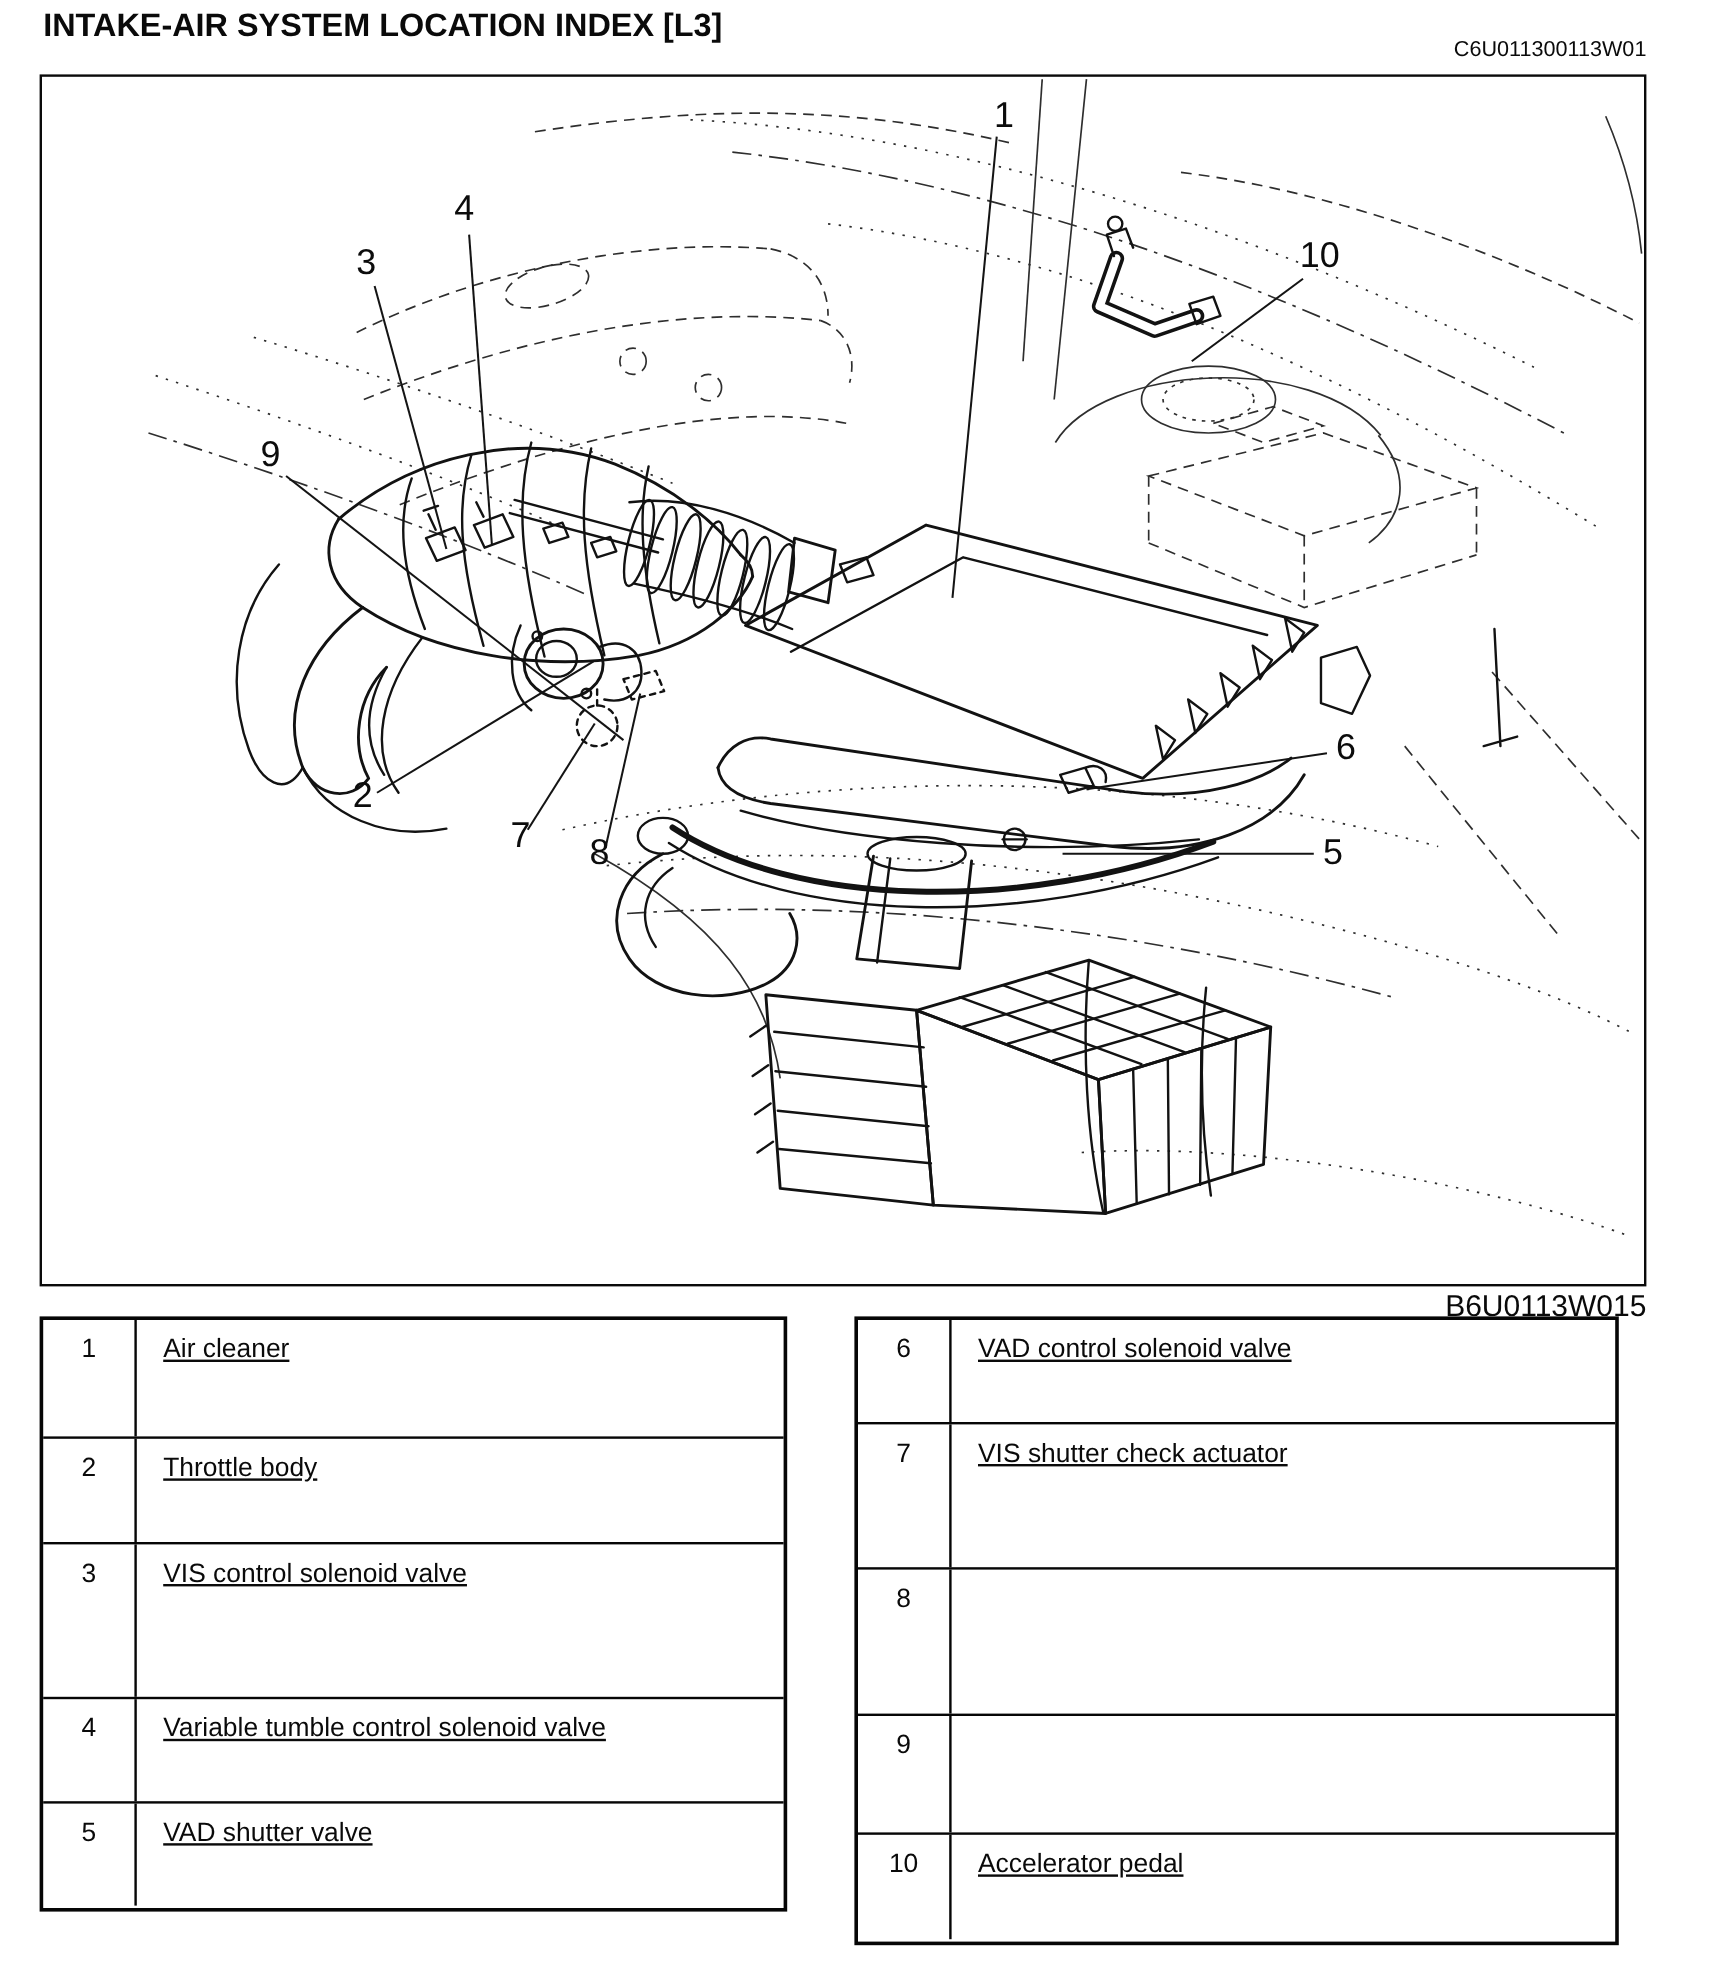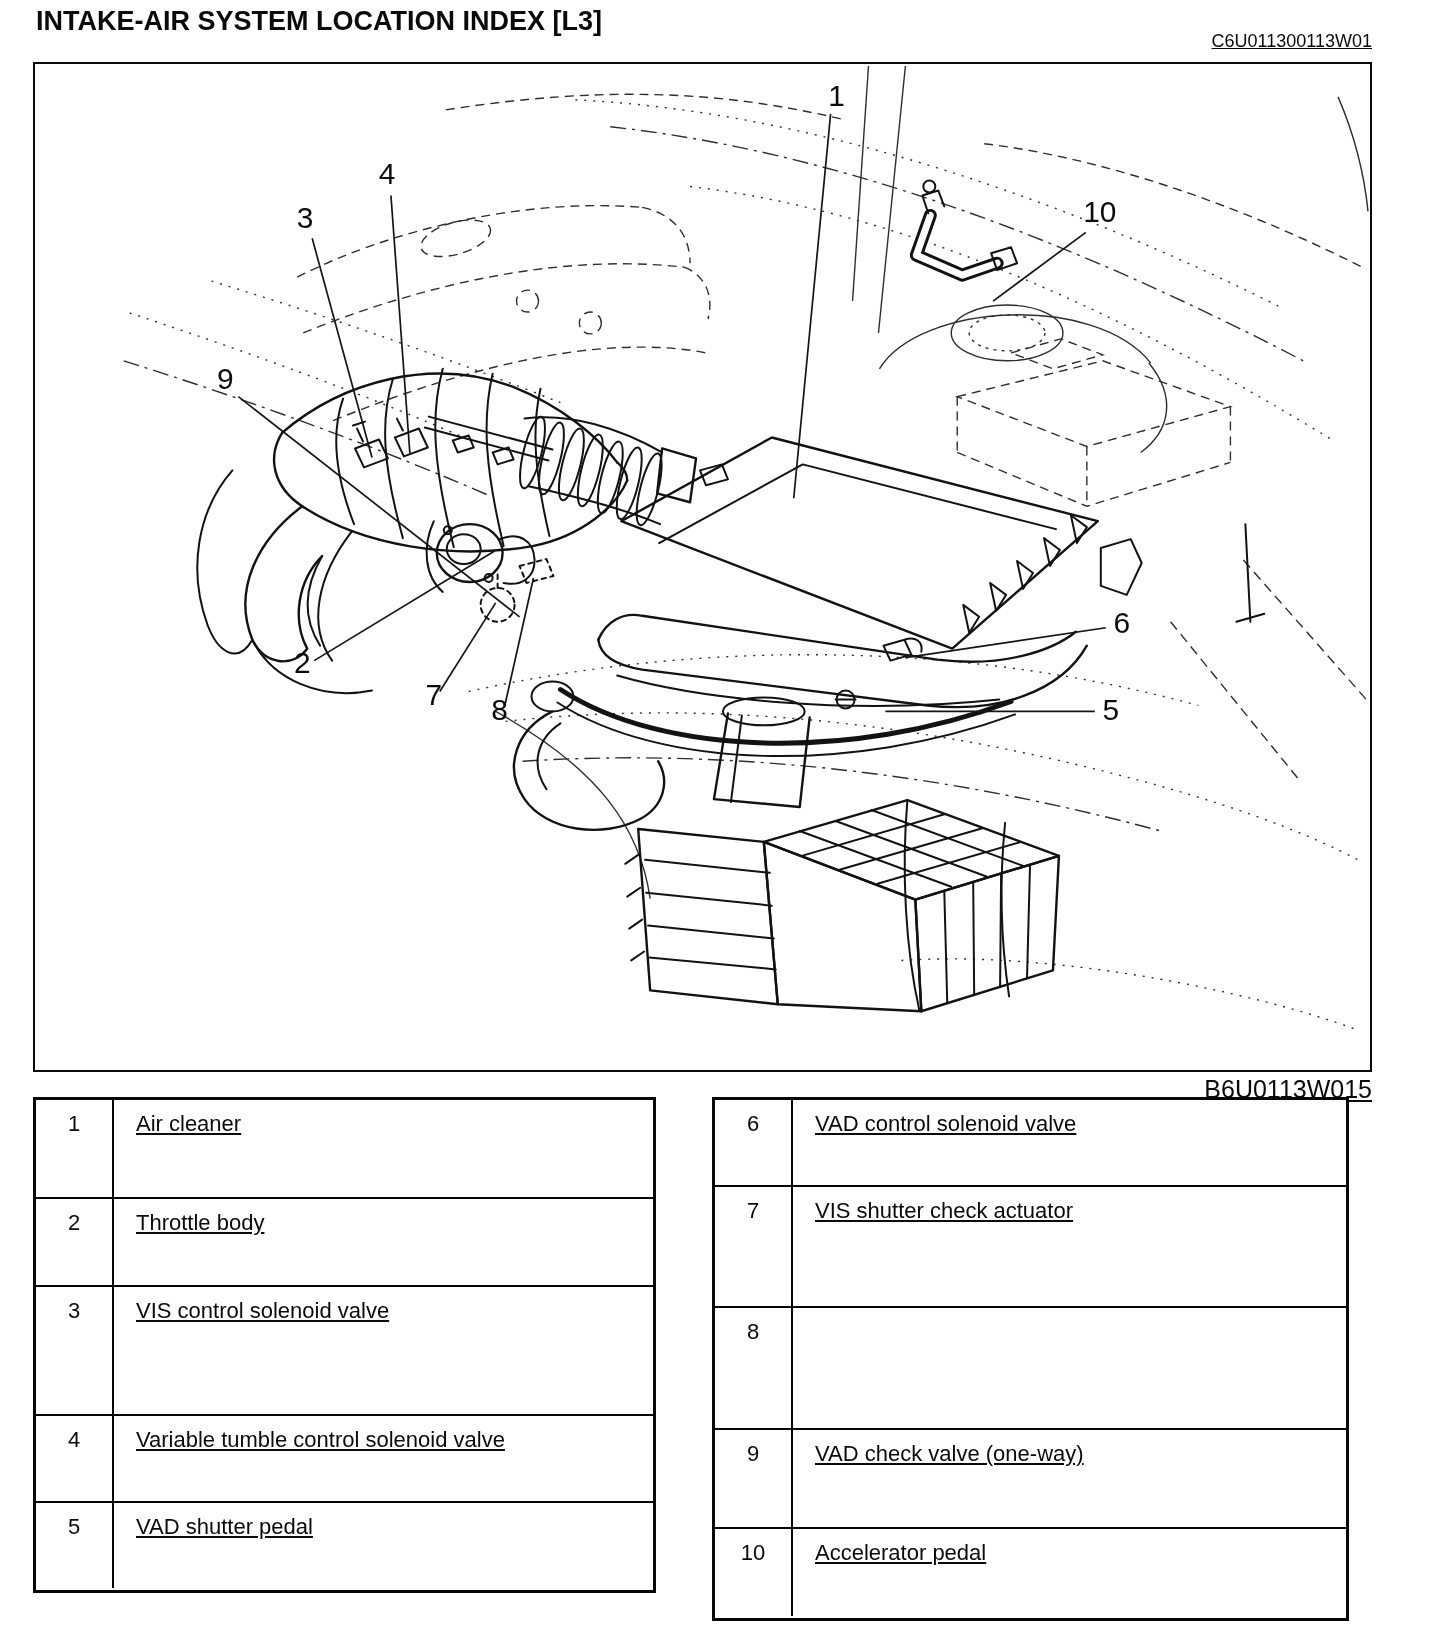--- a/index.html
+++ b/index.html
@@ -5,7 +5,7 @@
   html,body{margin:0;padding:0;background:#ffffff;}
   body{width:1440px;height:1644px;position:relative;font-family:"Liberation Sans",sans-serif;color:#0a0a0a;}
   .page-title{position:absolute;left:36px;top:6px;font-size:27px;font-weight:bold;white-space:nowrap;}
-  .code-line{position:absolute;left:33px;width:1339px;text-align:right;white-space:nowrap;text-decoration:underline;}
+  .code-line{position:absolute;left:33px;width:1339px;text-align:right;white-space:nowrap;}
   .code-top{top:31px;font-size:18px;}
   .code-fig{top:1075px;font-size:25px;}
   .diagram-frame{position:absolute;left:33px;top:62px;width:1339px;height:1010px;border:2px solid #0a0a0a;box-sizing:border-box;background:#fff;}

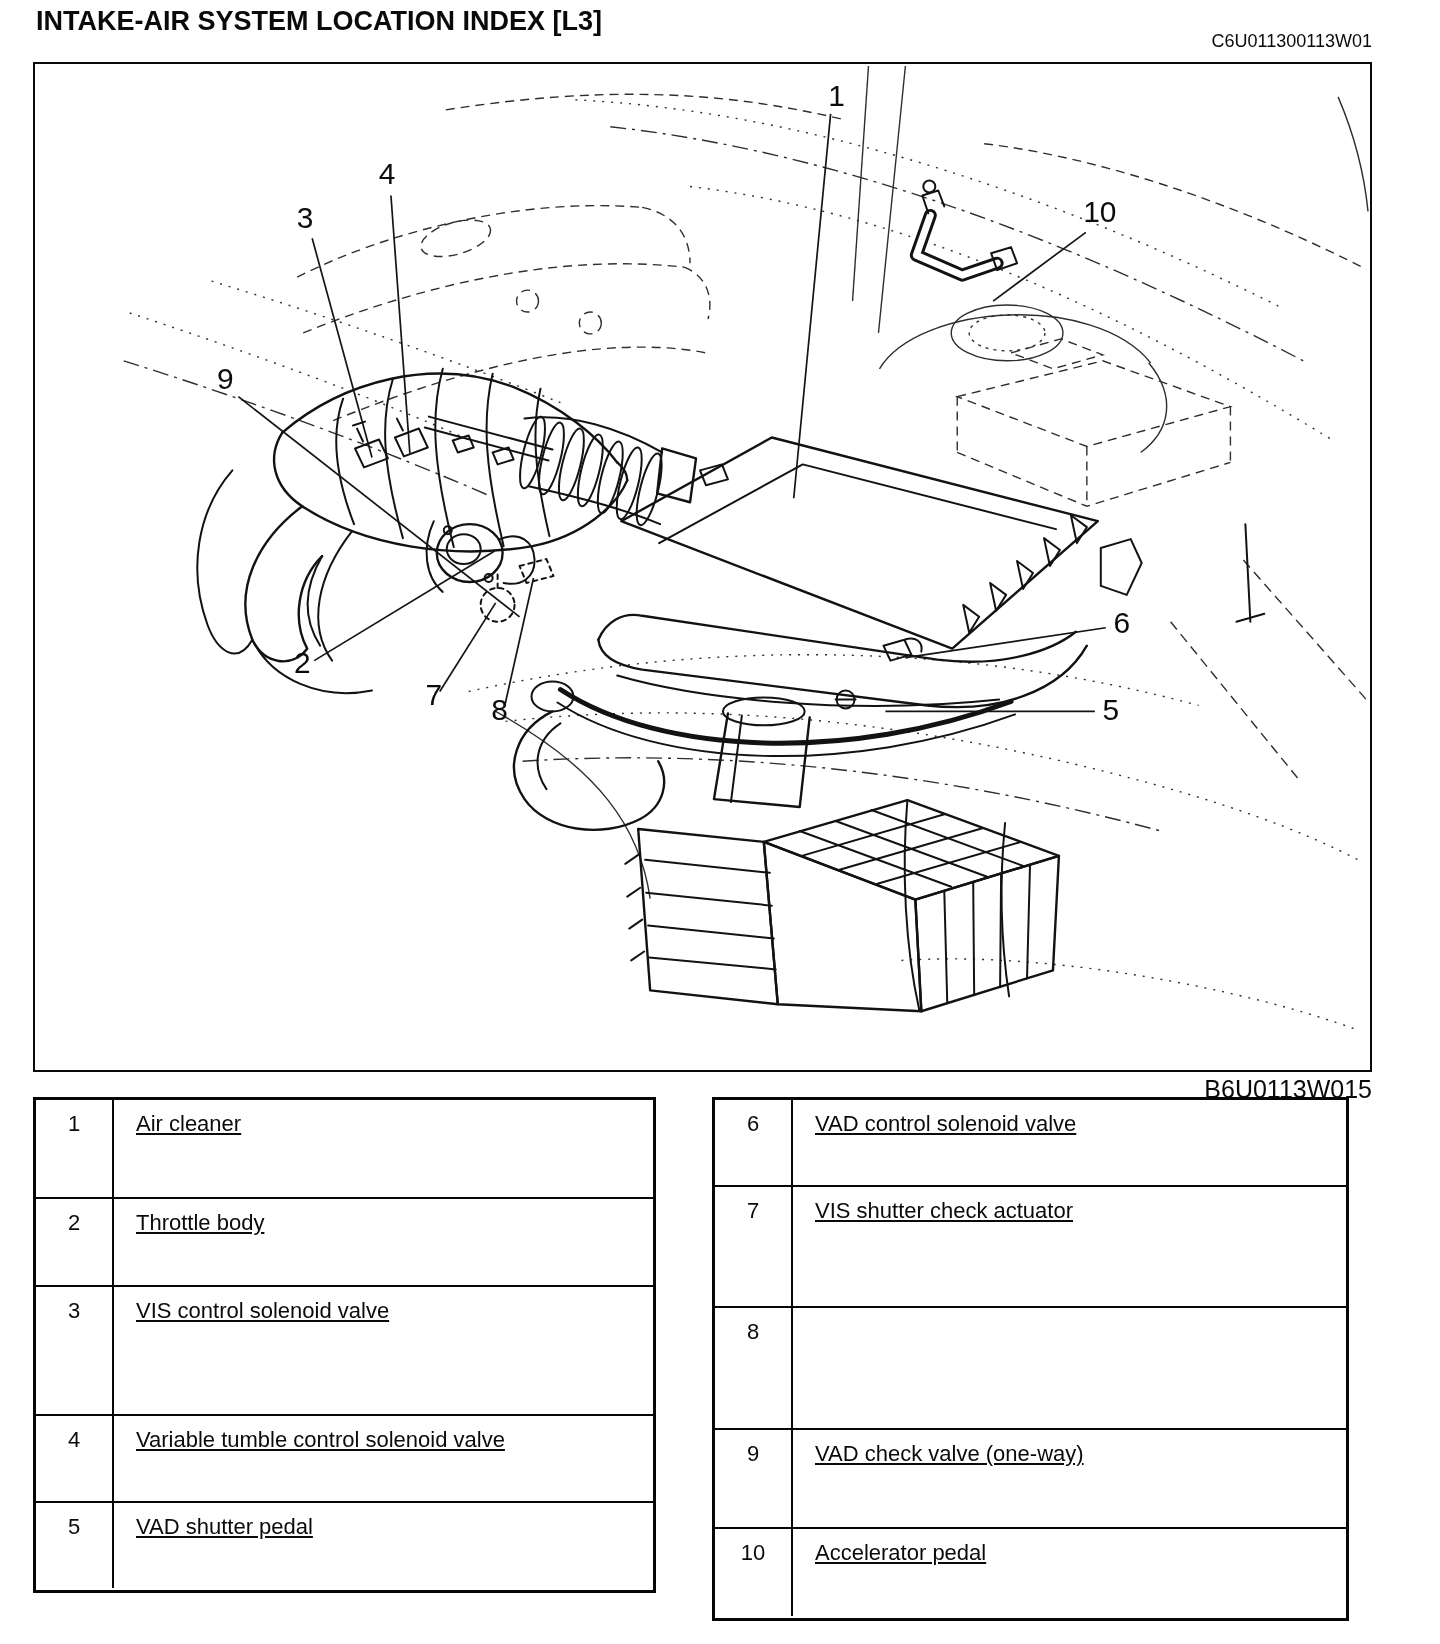--- a/index.html
+++ b/index.html
@@ -265,7 +265,6 @@
   </div>
   <div class="trow" style="height:99px">
     <div class="tnum">9</div>
-    <div class="tname">VAD check valve (one-way)</div>
   </div>
   <div class="trow" style="height:89px">
     <div class="tnum">10</div>

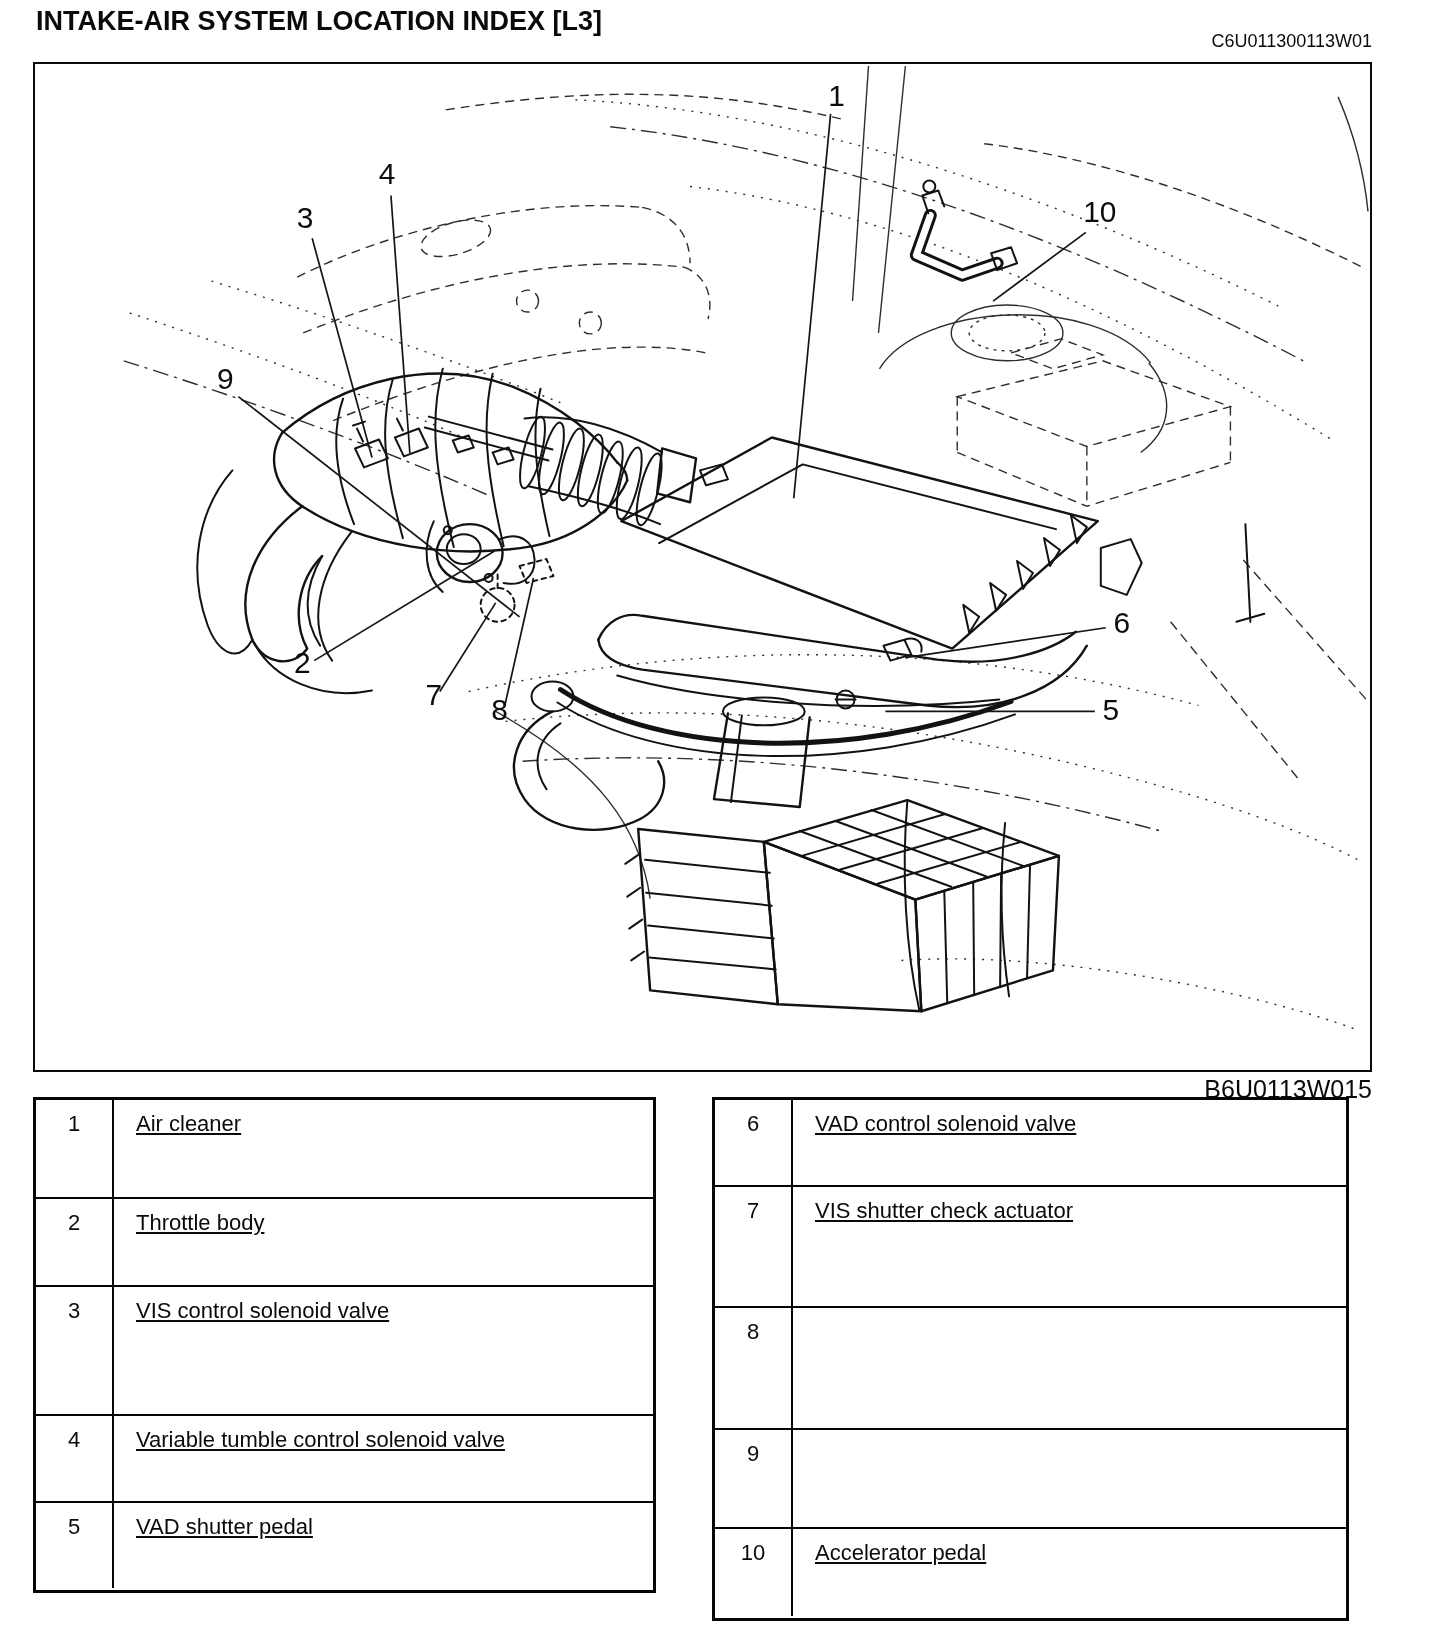--- a/index.html
+++ b/index.html
@@ -247,7 +247,7 @@
   </div>
   <div class="trow" style="height:87px">
     <div class="tnum">5</div>
-    <div class="tname">VAD shutter pedal</div>
+    <div class="tname">VAD shutter valve</div>
   </div>
 </div>
 

